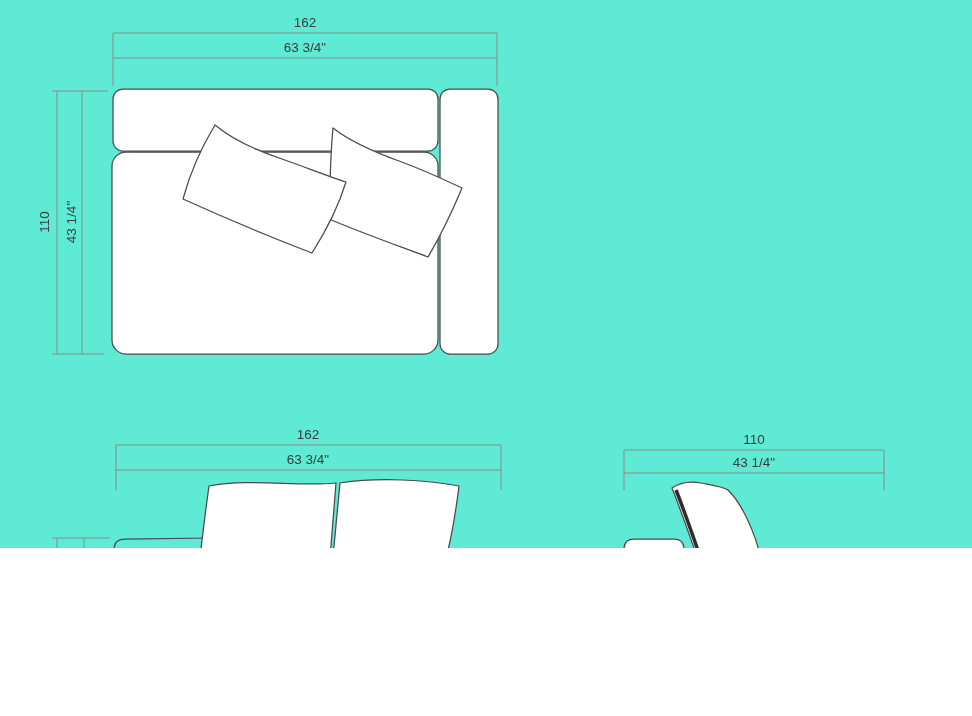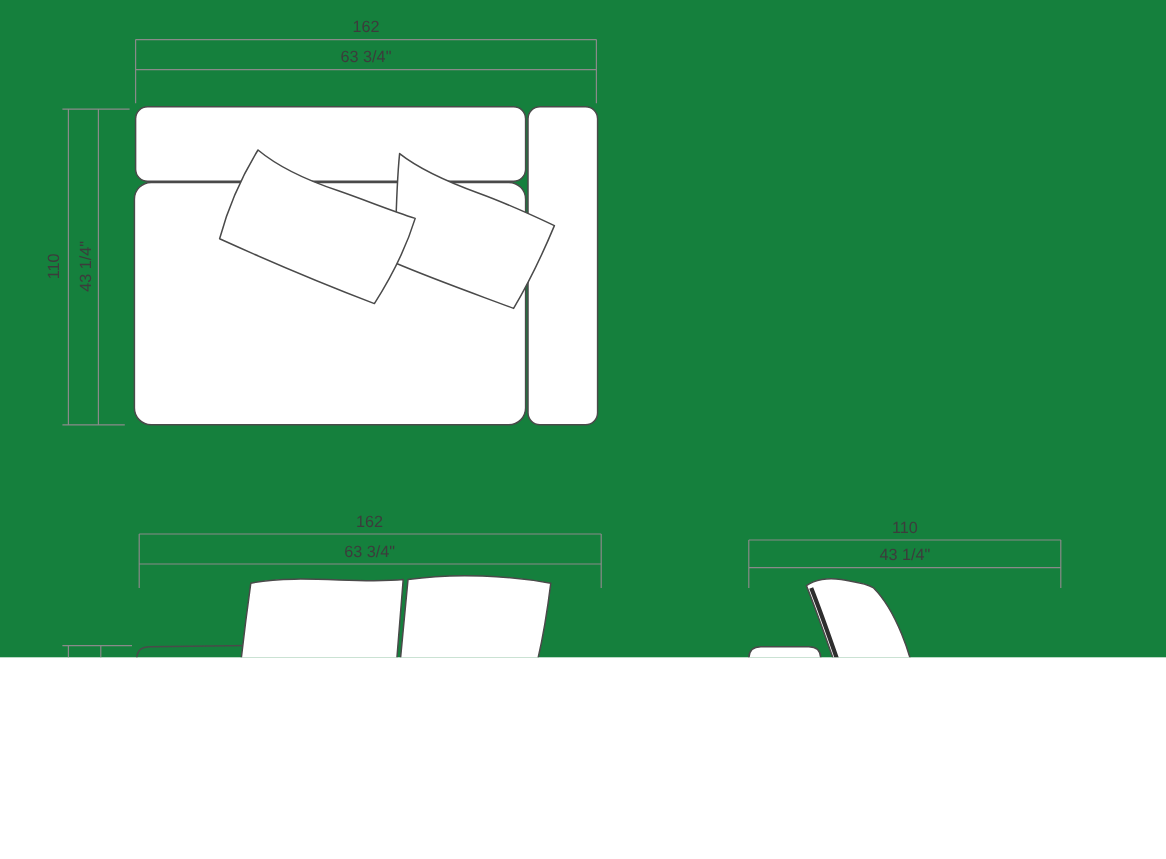--- a/index.html
+++ b/index.html
@@ -3,7 +3,7 @@
 <meta charset="utf-8">
 <style>
   html,body{margin:0;padding:0;background:#ffffff;}
-  .canvas{position:relative;width:972px;height:548px;background:#15803d;overflow:hidden;}
+  .canvas{position:relative;width:972px;height:548px;background:#5eead4;overflow:hidden;}
   svg{display:block;}
   svg text{
     font-family:"Liberation Sans", sans-serif;

